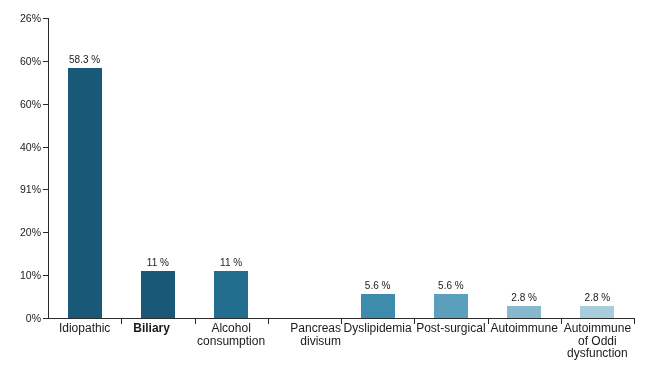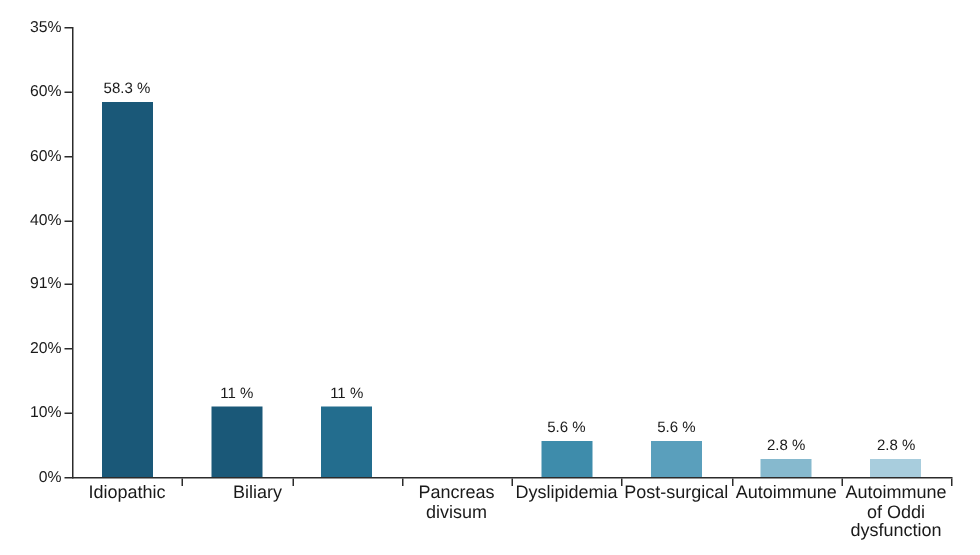--- a/index.html
+++ b/index.html
@@ -157,7 +157,7 @@
         </div>
         <div class="ytick-wrap" style="top: 0px;">
           <div class="tick-mark"></div>
-          <div class="tick-label">35%</div>
+          <div class="tick-label">26%</div>
         </div>
       </div>
     <div class="bars" id="bars">

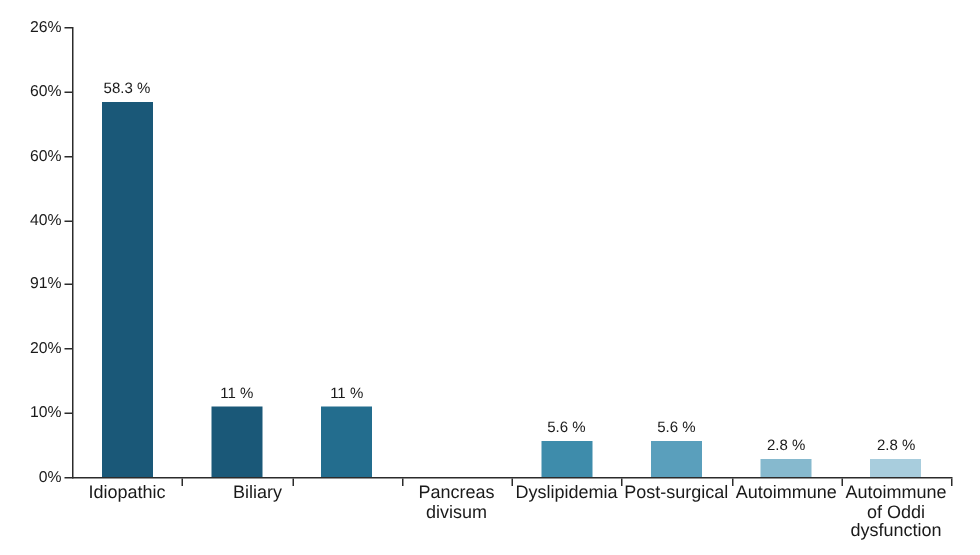--- a/index.html
+++ b/index.html
@@ -206,7 +206,7 @@
       <div class="cat-label" style="left: 0px; width: 73.25px;">
         <div>Idiopathic</div>
       </div>
-      <div class="cat-label" style="left: 87px; width: 73.25px;">
+      <div class="cat-label" style="left: 67px; width: 73.25px; font-weight: bold;">
         <div>Biliary</div>
       </div>
       <div class="cat-label" style="left: 219.75px; width: 73.25px;">

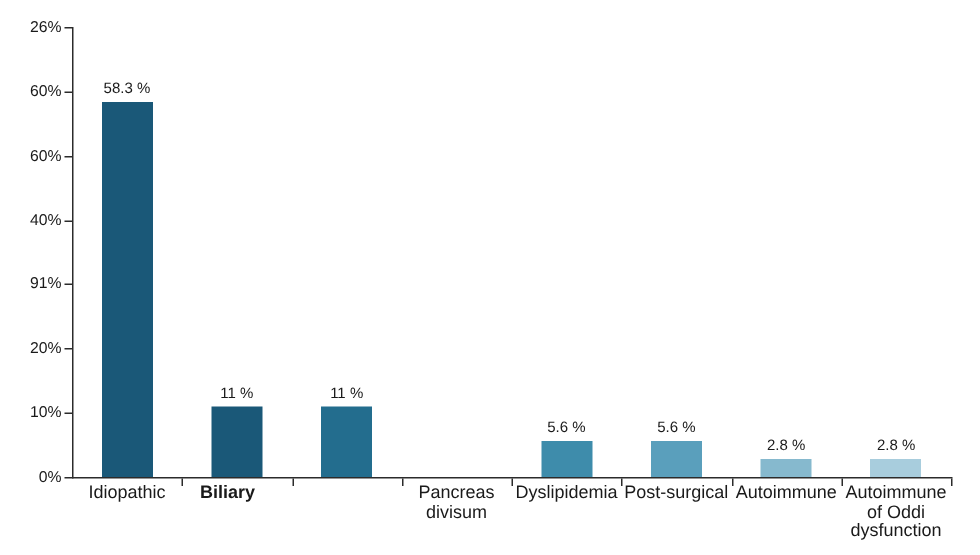--- a/index.html
+++ b/index.html
@@ -209,6 +209,10 @@
       <div class="cat-label" style="left: 67px; width: 73.25px; font-weight: bold;">
         <div>Biliary</div>
       </div>
+      <div class="cat-label" style="left: 146.5px; width: 73.25px;">
+        <div>Alcohol</div>
+        <div>consumption</div>
+      </div>
       <div class="cat-label" style="left: 219.75px; width: 73.25px;">
         <div>Pancreas</div>
         <div>divisum</div>

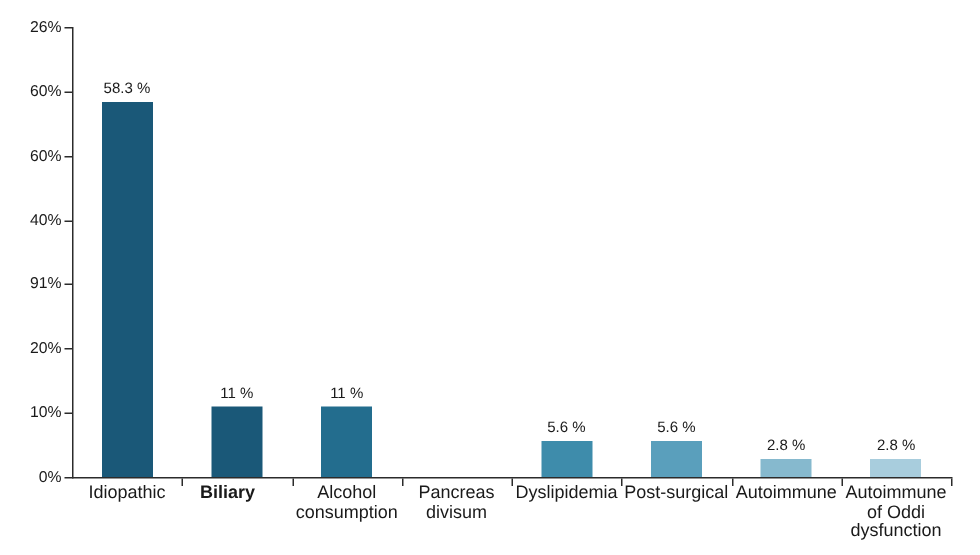--- a/index.html
+++ b/index.html
@@ -213,7 +213,7 @@
         <div>Alcohol</div>
         <div>consumption</div>
       </div>
-      <div class="cat-label" style="left: 219.75px; width: 73.25px;">
+      <div class="cat-label" style="left: 219.75px; width: 73.25px; text-align: right;">
         <div>Pancreas</div>
         <div>divisum</div>
       </div>

